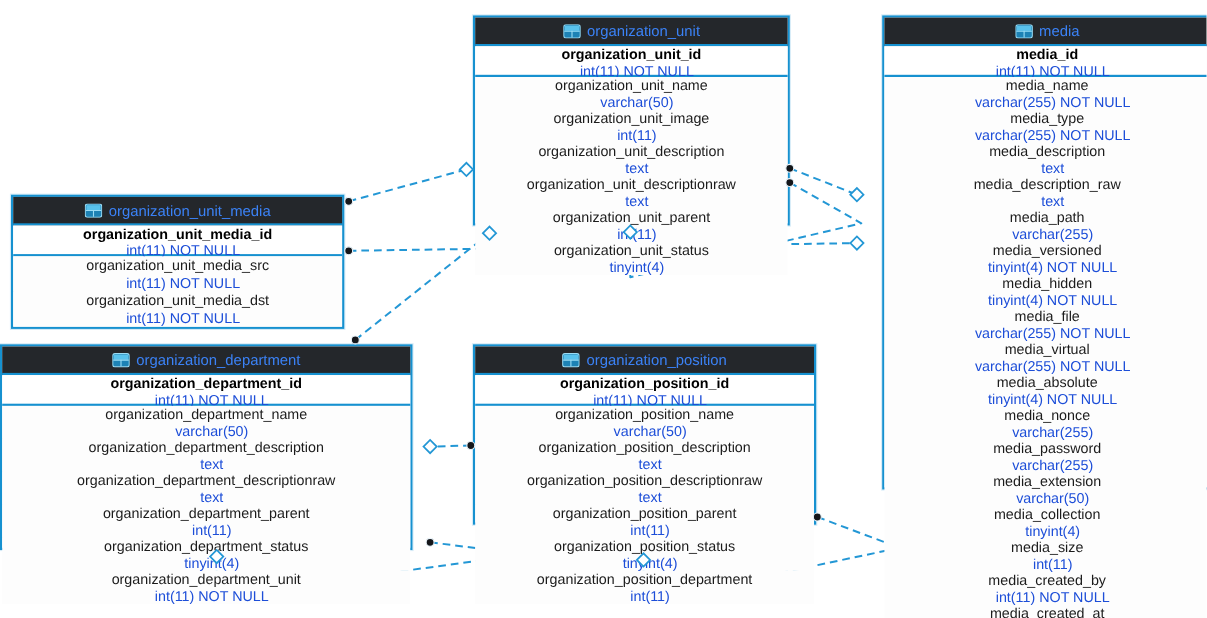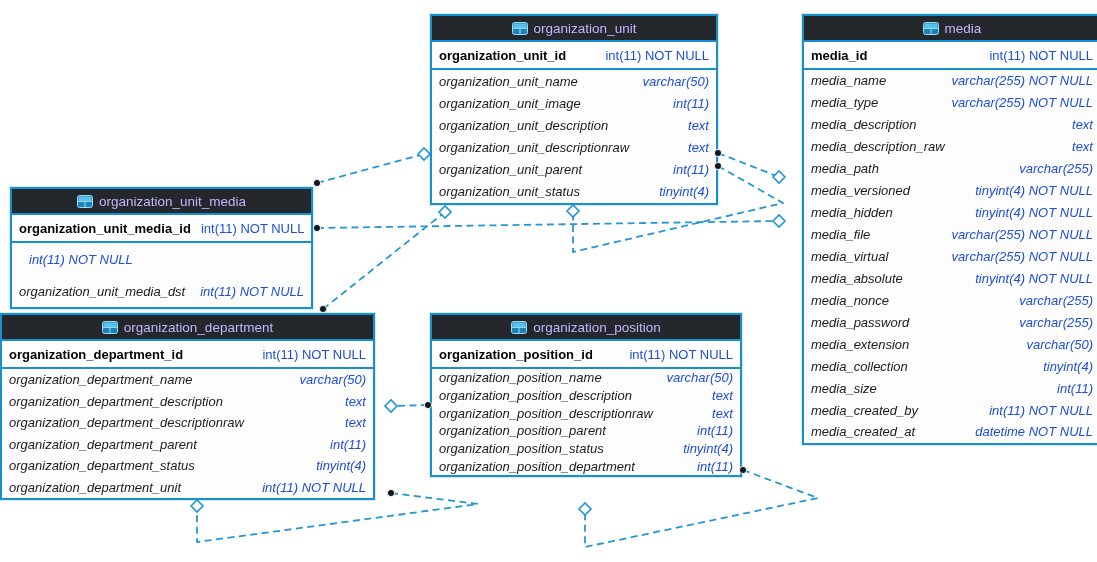--- a/index.html
+++ b/index.html
@@ -28,7 +28,7 @@
     box-sizing:border-box;
     height:26px;flex:0 0 26px;
     background:#24272b;
-    color:#c4b5fd;
+    color:#3b82f6;
     display:flex;align-items:center;justify-content:center;
     gap:6px;
     font-size:13.5px;

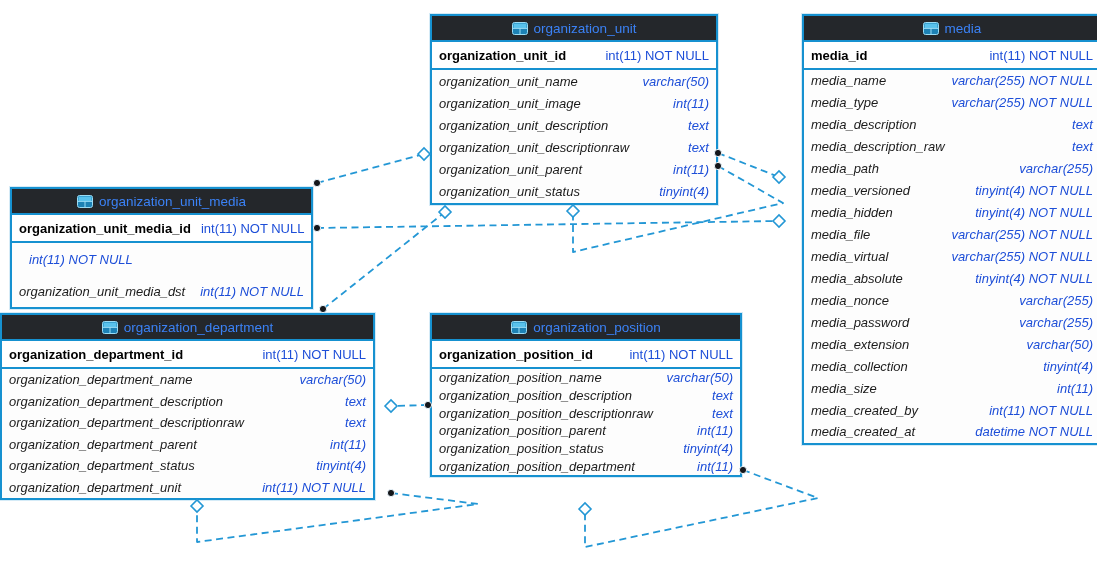--- a/index.html
+++ b/index.html
@@ -43,6 +43,7 @@
     font-size:13px;color:#1b1b1b;
     white-space:nowrap;
     background:#fdfdfd;
+    flex-direction:column;
   }
   .er-row .col-name{text-align:left;}
   .er-row .col-type{text-align:right;color:#1d4ed8;padding-left:10px;}

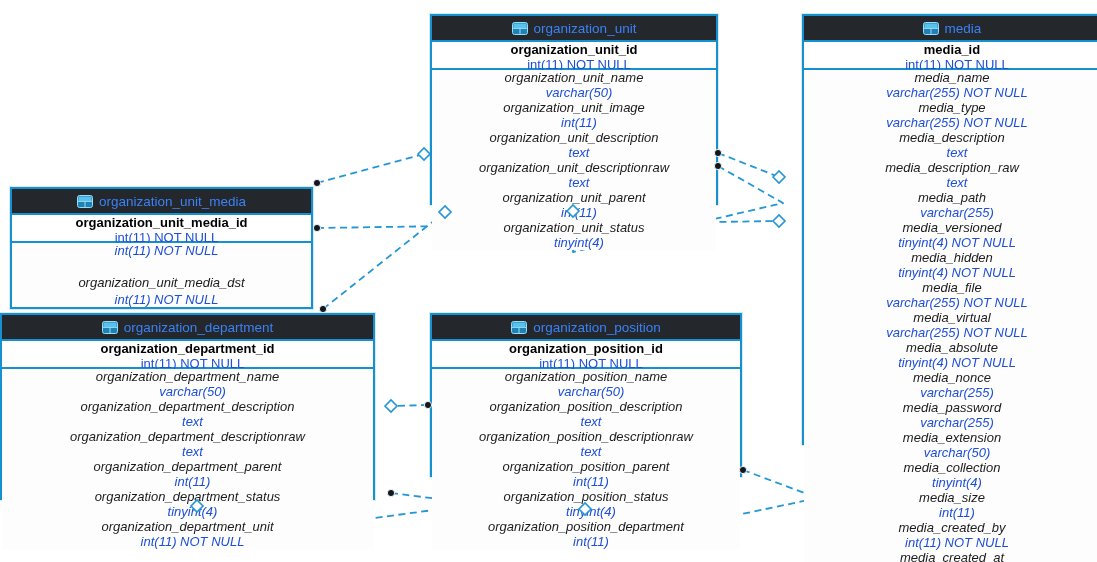--- a/index.html
+++ b/index.html
@@ -54,7 +54,7 @@
   }
   .er-row.pk .col-name{font-weight:bold;color:#000;}
   .er-rows{display:flex;flex-direction:column;flex:1;}
-  .er-rows .er-row{flex:1;font-style:italic;}
+  .er-rows .er-row{flex:1;}
   .edge{
     fill:none;
     stroke:#2397d5;

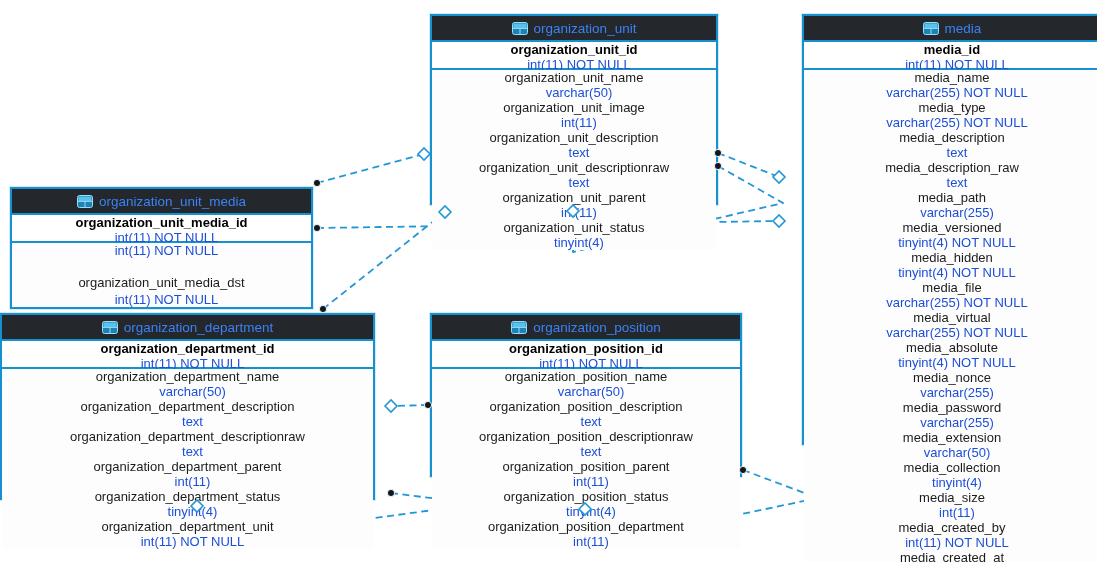--- a/index.html
+++ b/index.html
@@ -209,7 +209,7 @@
           </div>
         </div>
       </div>
-      <div class="er-table" style="left: 10px; top: 177px; width: 303px; height: 122px; margin-top: 10px;">
+      <div class="er-table" style="left: 10px; top: 177px; width: 303px; height: 122px;">
         <div class="er-header">
           <span class="tbl-icon">
             <svg width="16" height="13" viewBox="0 0 16 13">

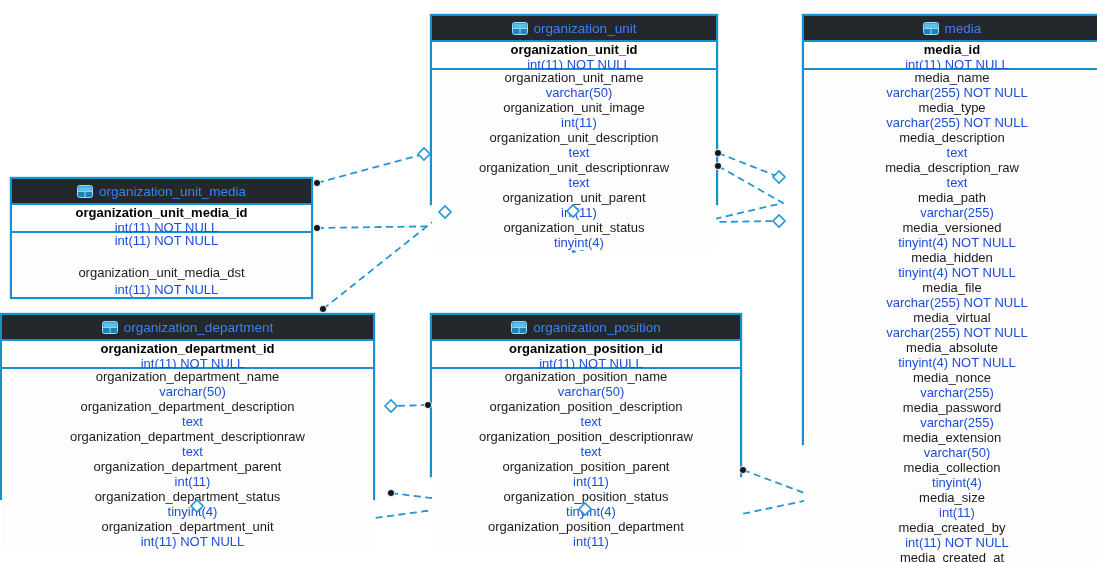--- a/index.html
+++ b/index.html
@@ -227,6 +227,7 @@
         </div>
         <div class="er-rows">
           <div class="er-row">
+            <span class="col-name">organization_unit_media_src</span>
             <span class="col-type">int(11) NOT NULL</span>
           </div>
           <div class="er-row">

